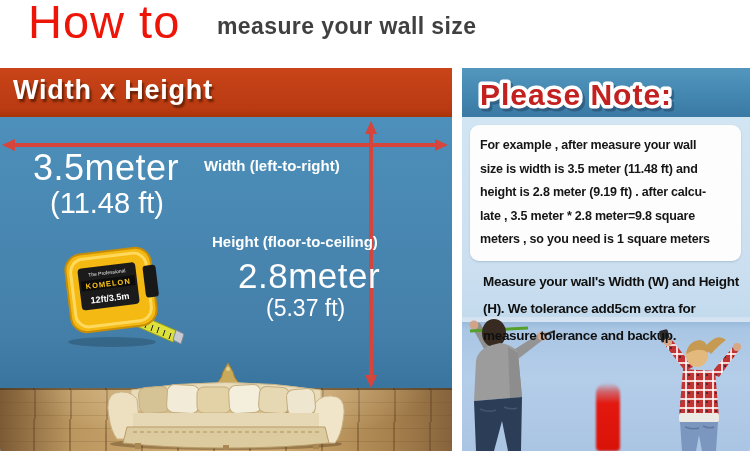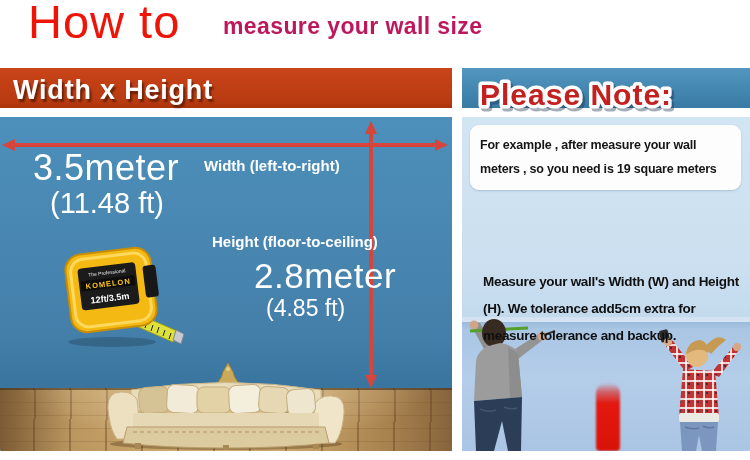--- a/index.html
+++ b/index.html
@@ -11,7 +11,7 @@
   .hdr-red{position:absolute;left:28px;top:-4px;font-size:47px;line-height:52px;
            color:#ed1408;font-weight:400;letter-spacing:1px;}
   .hdr-black{position:absolute;left:217px;top:13px;font-size:23px;font-weight:bold;
-             color:#be185d;letter-spacing:.4px;margin-left:6px;}
+             color:#404040;letter-spacing:.4px;}
 
   
   .panel{position:absolute;top:68px;height:383px;}

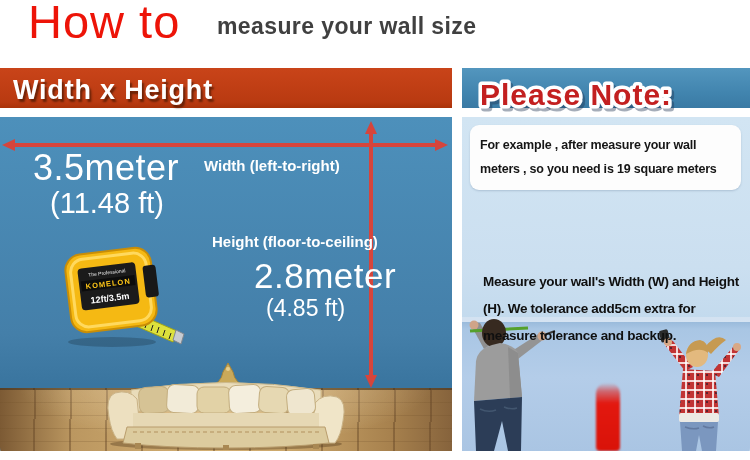--- a/index.html
+++ b/index.html
@@ -18,7 +18,7 @@
   #left-panel{left:0;width:452px;}
   #right-panel{left:462px;width:288px;}
 
-  .banner{position:relative;height:40px;width:100%;}
+  .banner{position:relative;height:49px;width:100%;}
   #left-banner{background:linear-gradient(180deg,#c94419 0%,#b93a11 85%,#a93209 100%);}
   #right-banner{background:linear-gradient(180deg,#5396be 0%,#4285af 60%,#3a7aa4 100%);}
   .banner-label-left{position:absolute;left:13px;top:7px;font-size:27px;font-weight:bold;

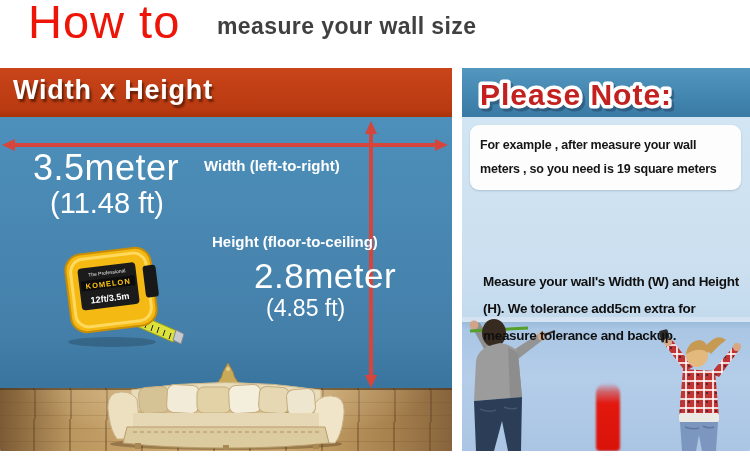--- a/index.html
+++ b/index.html
@@ -173,6 +173,7 @@
 
       <div id="example-box">
         <div class="ex-line">For example ,  after measure your wall</div>
+        <div class="ex-line">size is width is 3.5 meter (11.48 ft) and</div>
         <div class="ex-line">meters , so you need is 19 square meters</div>
       </div>
 

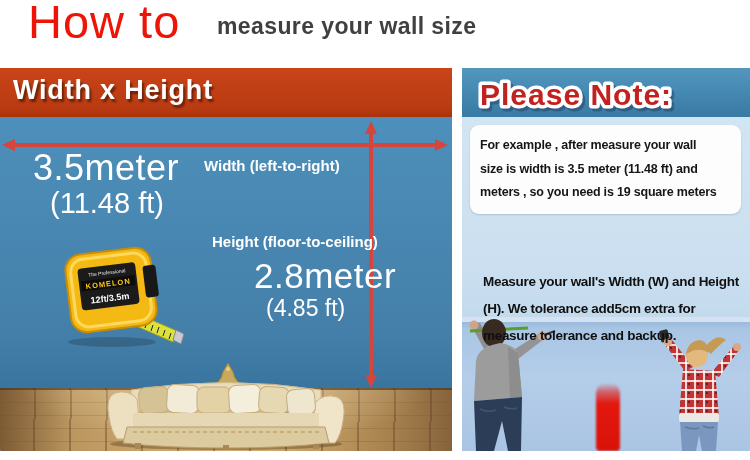--- a/index.html
+++ b/index.html
@@ -174,6 +174,7 @@
       <div id="example-box">
         <div class="ex-line">For example ,  after measure your wall</div>
         <div class="ex-line">size is width is 3.5 meter (11.48 ft) and</div>
+        <div class="ex-line">height is 2.8 meter (9.19 ft) . after calcu-</div>
         <div class="ex-line">meters , so you need is 19 square meters</div>
       </div>
 

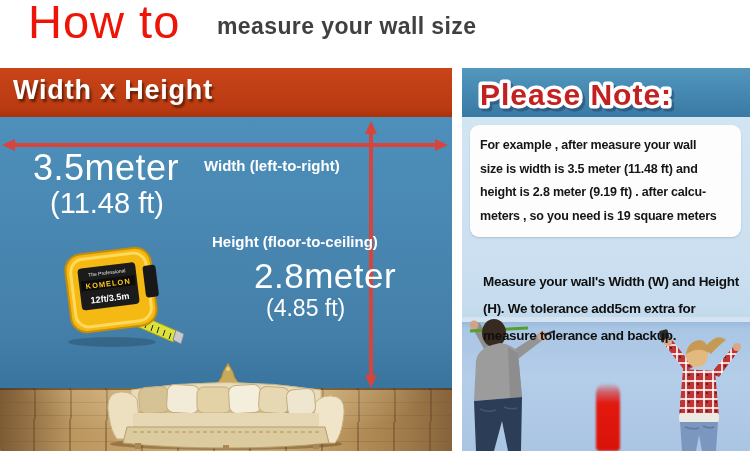--- a/index.html
+++ b/index.html
@@ -175,6 +175,7 @@
         <div class="ex-line">For example ,  after measure your wall</div>
         <div class="ex-line">size is width is 3.5 meter (11.48 ft) and</div>
         <div class="ex-line">height is 2.8 meter (9.19 ft) . after calcu-</div>
+        <div class="ex-line">late , 3.5 meter * 2.8 meter=9.8 square</div>
         <div class="ex-line">meters , so you need is 19 square meters</div>
       </div>
 

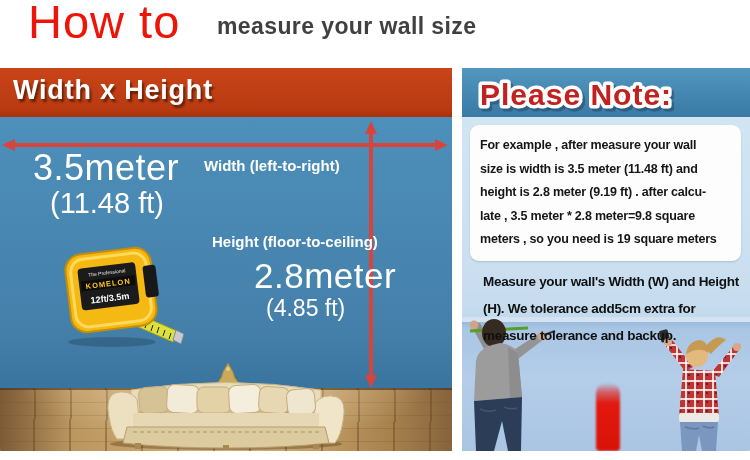--- a/index.html
+++ b/index.html
@@ -176,7 +176,7 @@
         <div class="ex-line">size is width is 3.5 meter (11.48 ft) and</div>
         <div class="ex-line">height is 2.8 meter (9.19 ft) . after calcu-</div>
         <div class="ex-line">late , 3.5 meter * 2.8 meter=9.8 square</div>
-        <div class="ex-line">meters , so you need is 19 square meters</div>
+        <div class="ex-line">meters , so you need is 1 square meters</div>
       </div>
 
       <div id="photo">

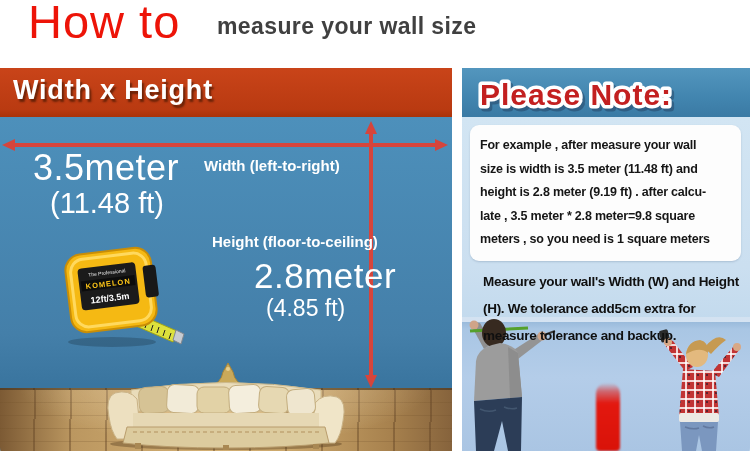--- a/index.html
+++ b/index.html
@@ -39,7 +39,7 @@
   #w-ft{left:50px;top:70px;font-size:29px;}
   #w-label{left:204px;top:40px;font-size:15px;font-weight:bold;}
   #h-label{left:212px;top:116px;font-size:15px;font-weight:bold;}
-  #h-val{left:238px;top:139px;font-size:35px;letter-spacing:.5px;margin-left:16px;}
+  #h-val{left:238px;top:139px;font-size:35px;letter-spacing:.5px;}
   #h-ft{left:266px;top:178px;font-size:23px;}
 
   

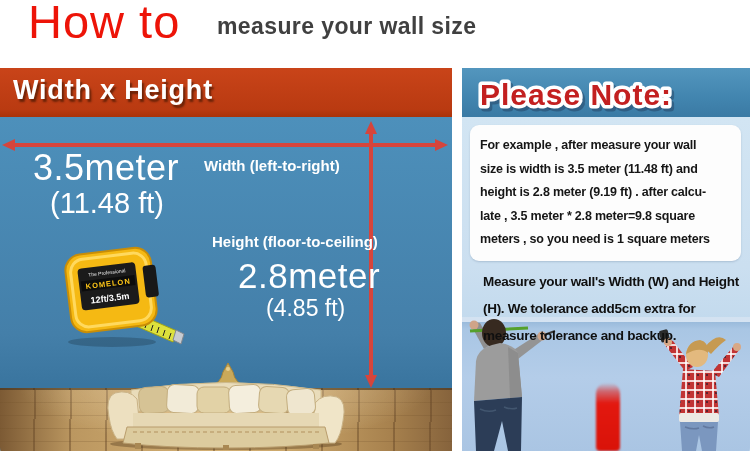--- a/index.html
+++ b/index.html
@@ -111,7 +111,7 @@
       <div class="wall-text" id="h-label">Height  (floor-to-ceiling)</div>
       <div class="wall-text" id="w-label">Width  (left-to-right)</div>
       <div class="wall-text" id="h-val">2.8meter</div>
-      <div class="wall-text" id="h-ft">(4.85 ft)</div>
+      <div class="wall-text" id="h-ft">(5.37 ft)</div>
 
       <svg id="tape" width="140" height="108" viewBox="0 0 140 108">
         <ellipse cx="62" cy="97" rx="44" ry="5" fill="rgba(20,40,55,.28)"></ellipse>

